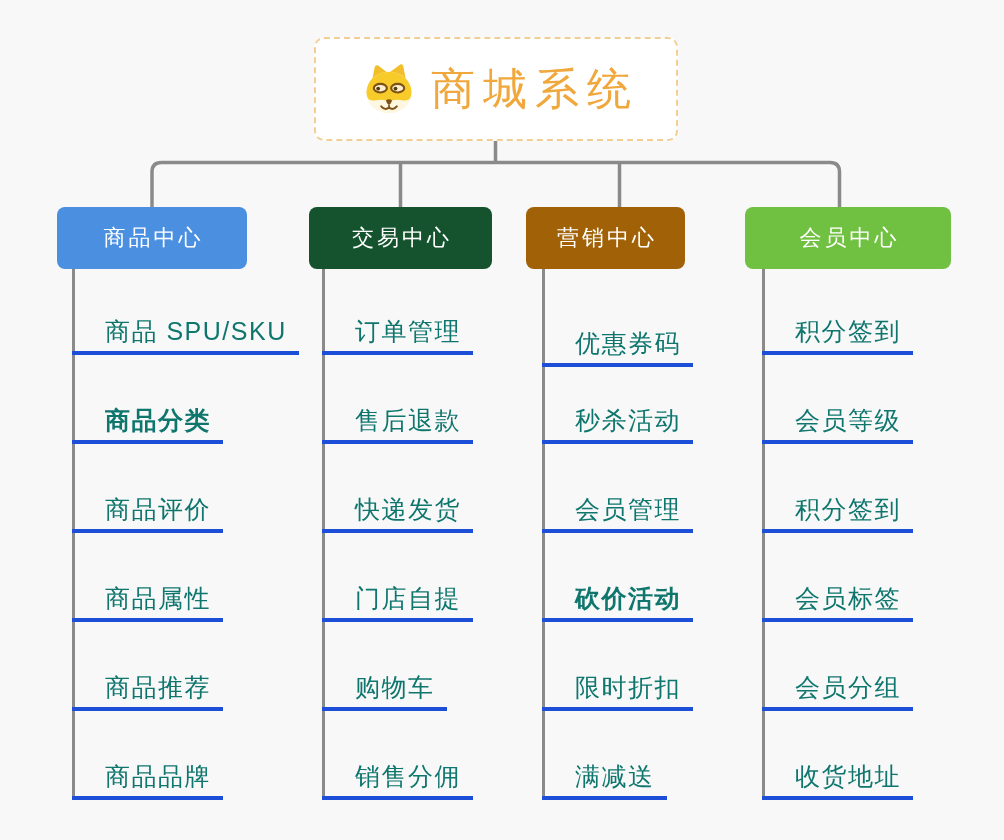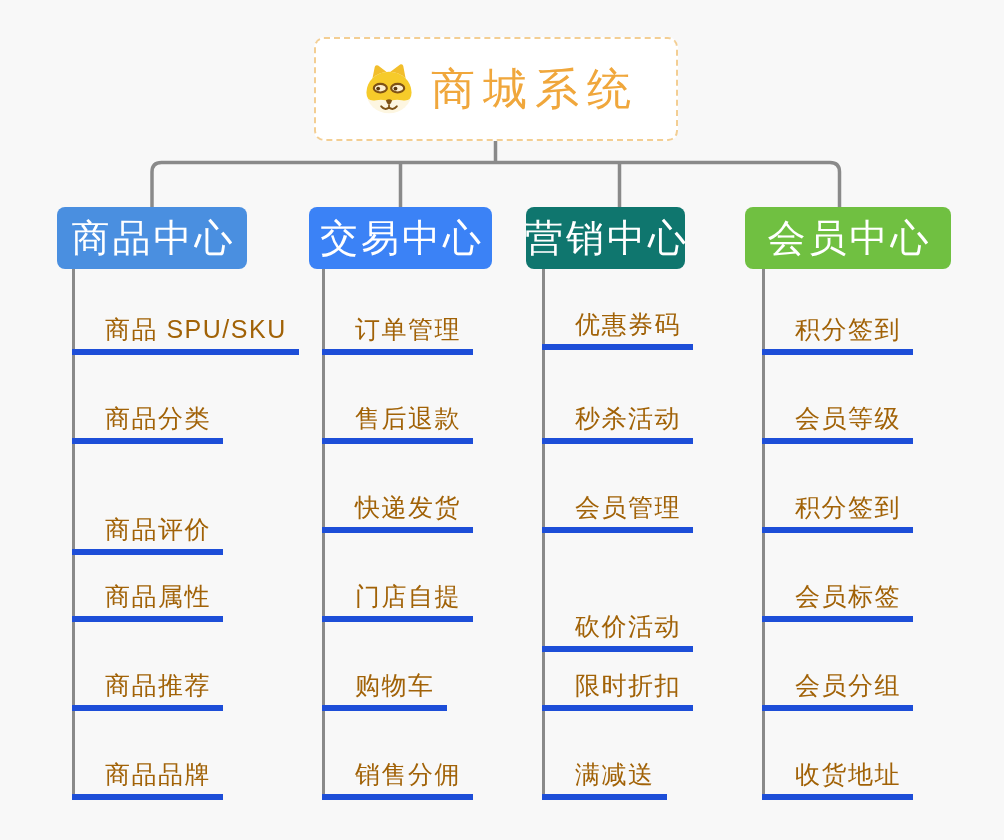--- a/index.html
+++ b/index.html
@@ -28,7 +28,7 @@
     border-radius:8px;display:flex;align-items:center;justify-content:center;
   }
   .branch-label{
-    color:#FFFFFF;font-size:38px;letter-spacing:3px;line-height:1;
+    color:#FFFFFF;font-size:22px;letter-spacing:3px;line-height:1;
     white-space:nowrap;margin-right:-3px;
   }
   .trunk-line{

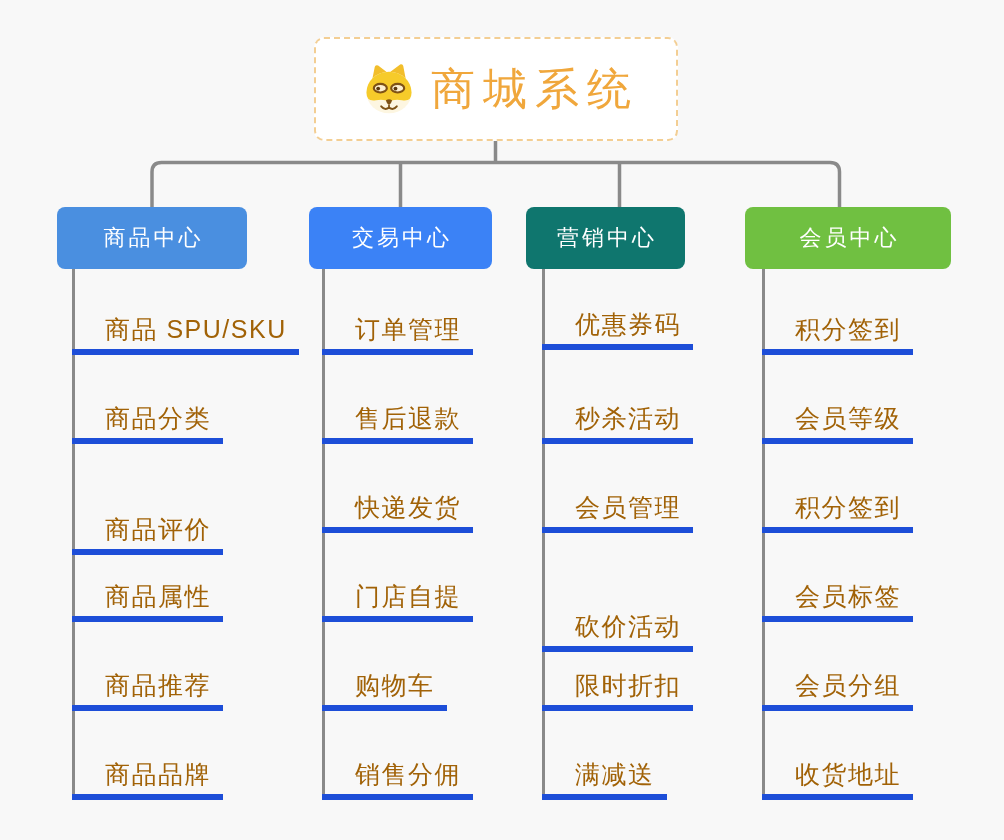--- a/index.html
+++ b/index.html
@@ -85,7 +85,7 @@
       <div class="leaf-item" style="left: 72px; top: 574px;">商品属性</div>
       <div class="leaf-item" style="left: 72px; top: 663px;">商品推荐</div>
       <div class="leaf-item" style="left: 72px; top: 752px;">商品品牌</div>
-      <div class="branch-box" style="left: 309px; width: 183px; background: #3b82f6;">
+      <div class="branch-box" style="left: 309px; width: 183px; background: #14532d;">
         <span class="branch-label">交易中心</span>
       </div>
       <div class="trunk-line" style="left: 322px;"></div>

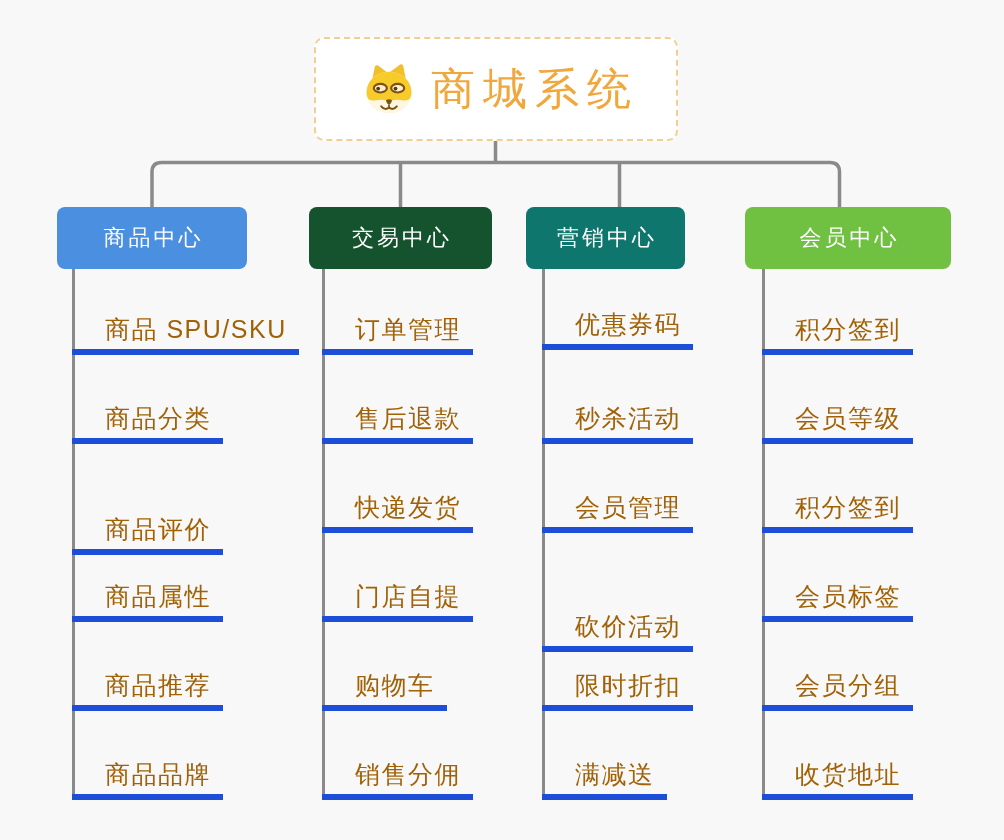--- a/index.html
+++ b/index.html
@@ -95,7 +95,7 @@
       <div class="leaf-item" style="left: 322px; top: 574px;">门店自提</div>
       <div class="leaf-item" style="left: 322px; top: 663px;">购物车</div>
       <div class="leaf-item" style="left: 322px; top: 752px;">销售分佣</div>
-      <div class="branch-box" style="left: 526px; width: 159px; background: #0f766e;">
+      <div class="branch-box" style="left: 526px; width: 159px; background: #a16207;">
         <span class="branch-label">营销中心</span>
       </div>
       <div class="trunk-line" style="left: 542px;"></div>

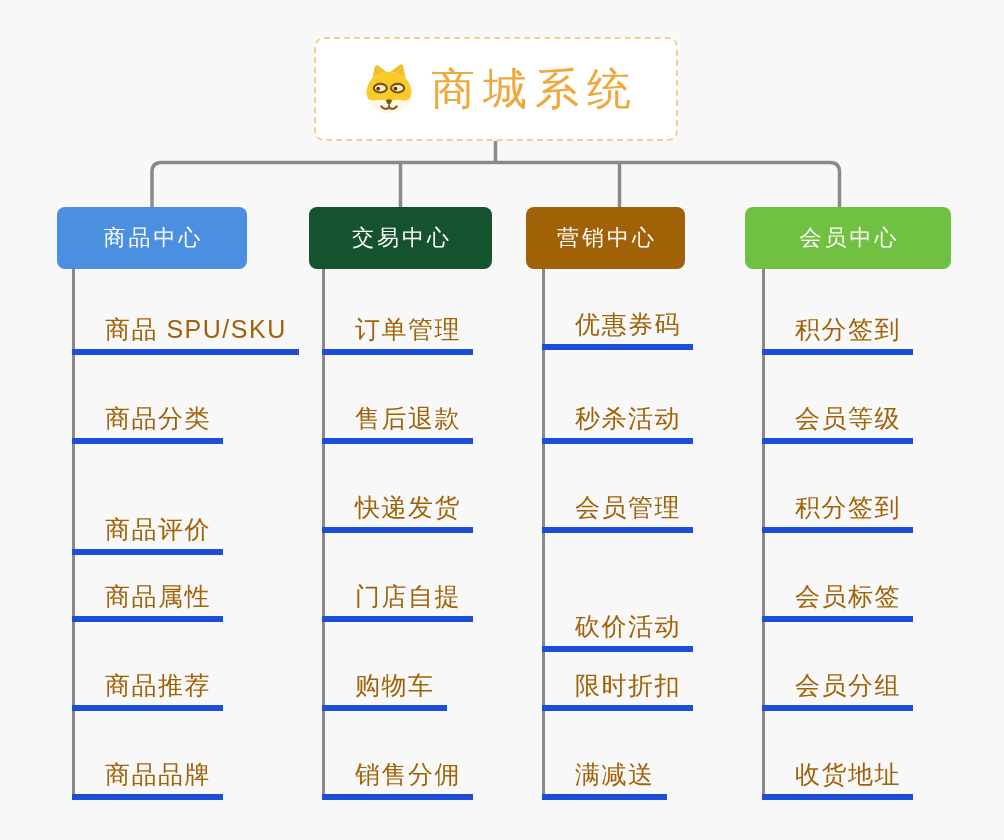--- a/index.html
+++ b/index.html
@@ -38,8 +38,8 @@
     position:absolute;box-sizing:border-box;height:48px;
     display:flex;align-items:flex-end;
     padding:0 12px 7px 33px;
-    border-bottom:6px solid #1d4ed8;
-    font-size:25px;letter-spacing:1.5px;color:#a16207;line-height:1;
+    border-bottom:4px solid #1d4ed8;
+    font-size:25px;letter-spacing:1.5px;color:#0f766e;line-height:1;
     white-space:nowrap;
   }
 </style>

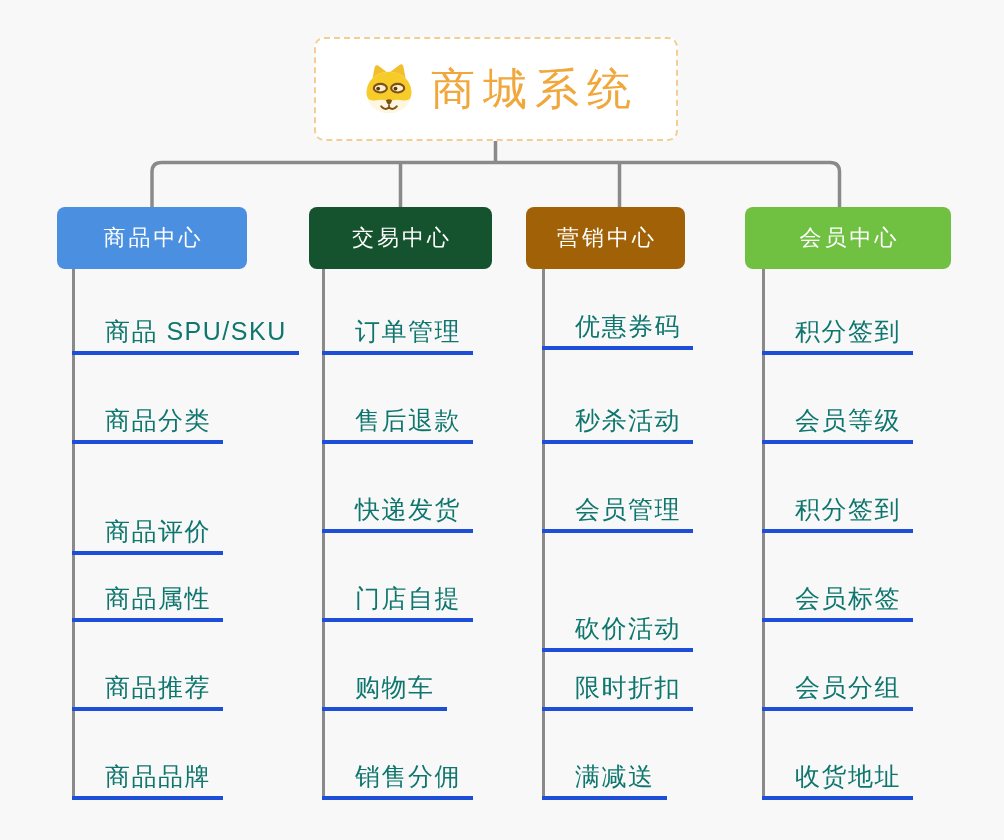--- a/index.html
+++ b/index.html
@@ -99,7 +99,7 @@
         <span class="branch-label">营销中心</span>
       </div>
       <div class="trunk-line" style="left: 542px;"></div>
-      <div class="leaf-item" style="left: 542px; top: 302px;">优惠券码</div>
+      <div class="leaf-item" style="left: 542px; top: 319px;">优惠券码</div>
       <div class="leaf-item" style="left: 542px; top: 396px;">秒杀活动</div>
       <div class="leaf-item" style="left: 542px; top: 485px;">会员管理</div>
       <div class="leaf-item" style="left: 542px; top: 604px;">砍价活动</div>

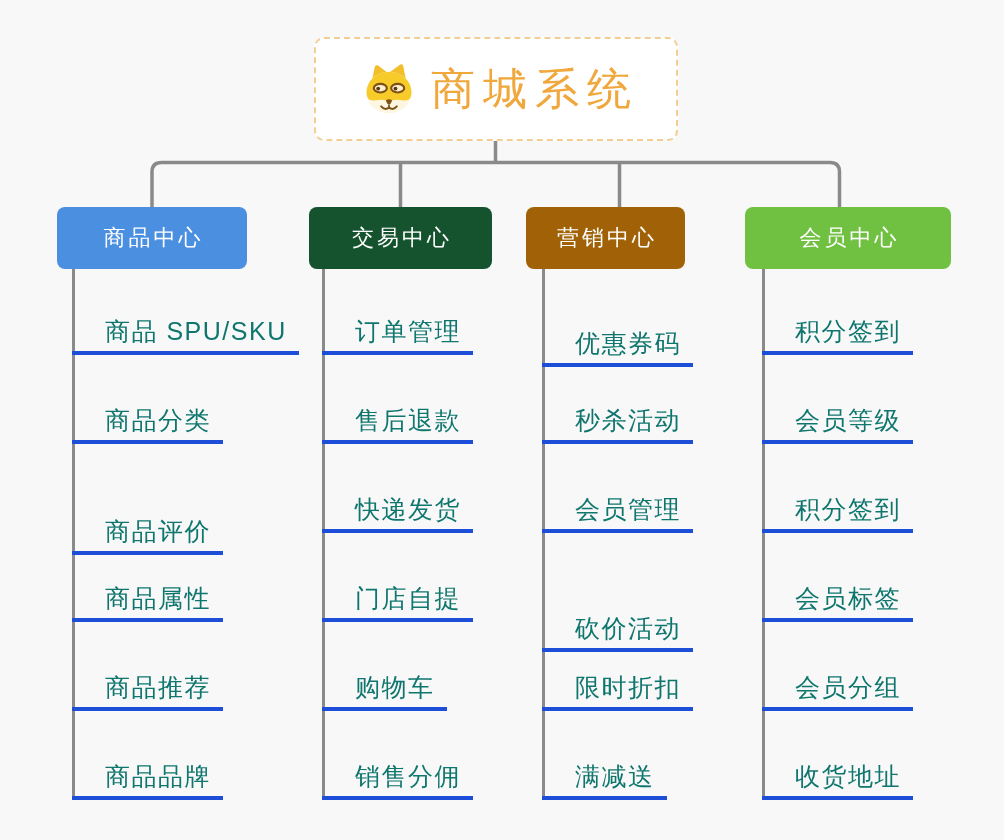--- a/index.html
+++ b/index.html
@@ -80,7 +80,7 @@
       </div>
       <div class="trunk-line" style="left: 72px;"></div>
       <div class="leaf-item" style="left: 72px; top: 307px;">商品 SPU/SKU</div>
-      <div class="leaf-item" style="left: 72px; top: 396px;">商品分类</div>
+      <div class="leaf-item" style="left: 72px; top: 396px; font-weight: bold;">商品分类</div>
       <div class="leaf-item" style="left: 72px; top: 507px;">商品评价</div>
       <div class="leaf-item" style="left: 72px; top: 574px;">商品属性</div>
       <div class="leaf-item" style="left: 72px; top: 663px;">商品推荐</div>

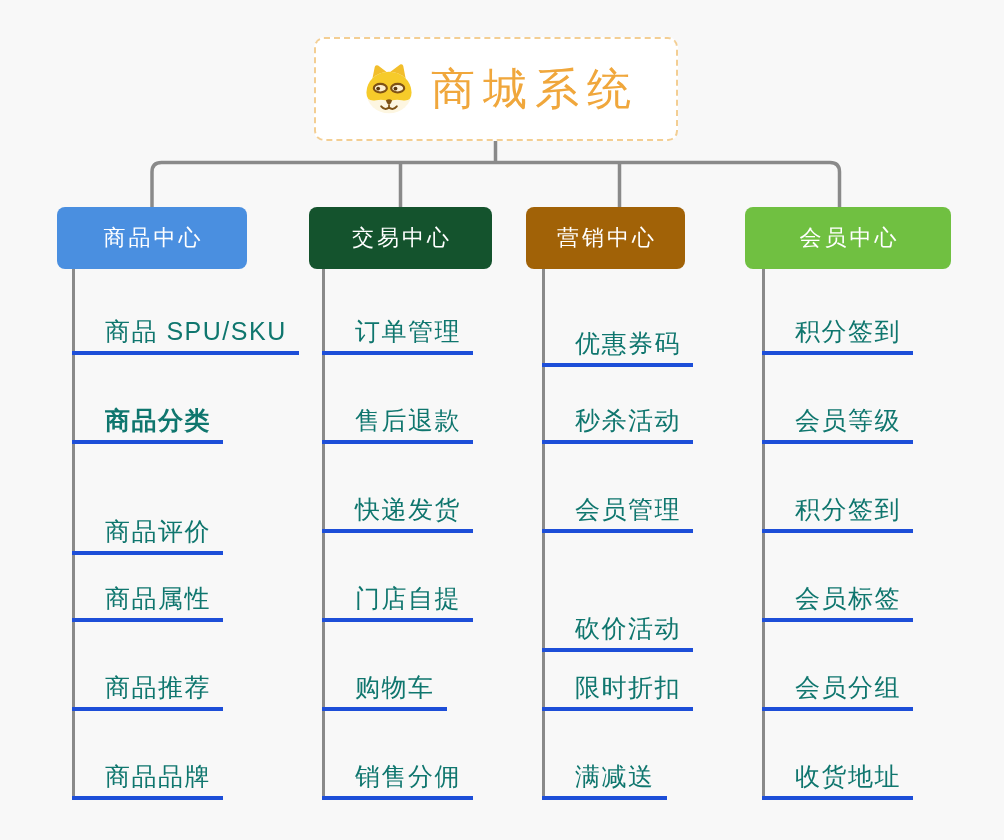--- a/index.html
+++ b/index.html
@@ -81,7 +81,7 @@
       <div class="trunk-line" style="left: 72px;"></div>
       <div class="leaf-item" style="left: 72px; top: 307px;">商品 SPU/SKU</div>
       <div class="leaf-item" style="left: 72px; top: 396px; font-weight: bold;">商品分类</div>
-      <div class="leaf-item" style="left: 72px; top: 507px;">商品评价</div>
+      <div class="leaf-item" style="left: 72px; top: 485px;">商品评价</div>
       <div class="leaf-item" style="left: 72px; top: 574px;">商品属性</div>
       <div class="leaf-item" style="left: 72px; top: 663px;">商品推荐</div>
       <div class="leaf-item" style="left: 72px; top: 752px;">商品品牌</div>

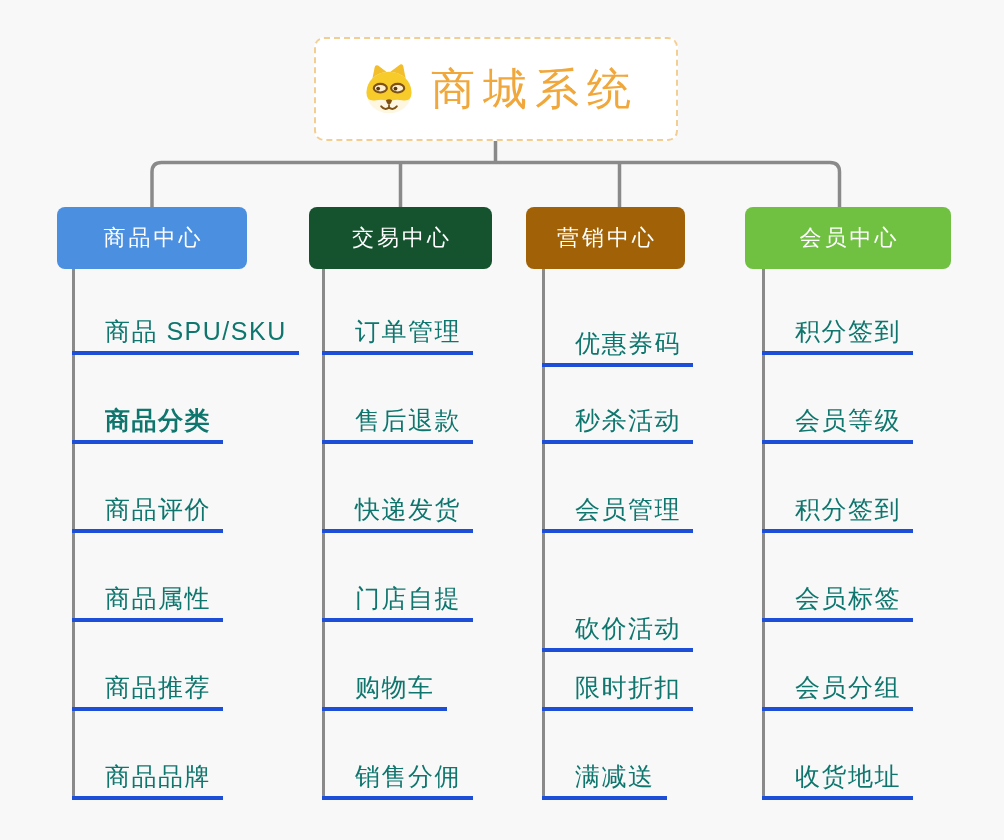--- a/index.html
+++ b/index.html
@@ -102,7 +102,7 @@
       <div class="leaf-item" style="left: 542px; top: 319px;">优惠券码</div>
       <div class="leaf-item" style="left: 542px; top: 396px;">秒杀活动</div>
       <div class="leaf-item" style="left: 542px; top: 485px;">会员管理</div>
-      <div class="leaf-item" style="left: 542px; top: 604px;">砍价活动</div>
+      <div class="leaf-item" style="left: 542px; top: 574px; font-weight: bold;">砍价活动</div>
       <div class="leaf-item" style="left: 542px; top: 663px; text-align: center;">限时折扣</div>
       <div class="leaf-item" style="left: 542px; top: 752px;">满减送</div>
       <div class="branch-box" style="left: 745px; width: 206px; background: rgb(112, 192, 65);">

